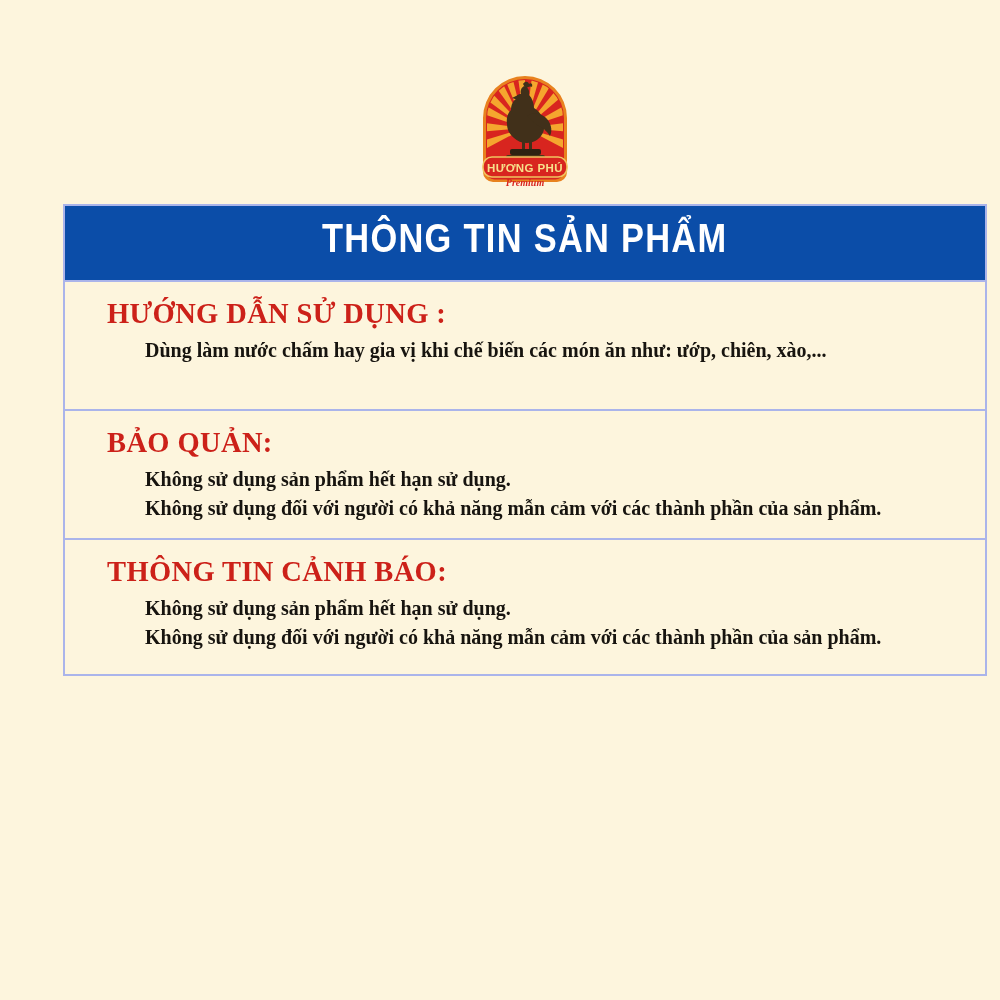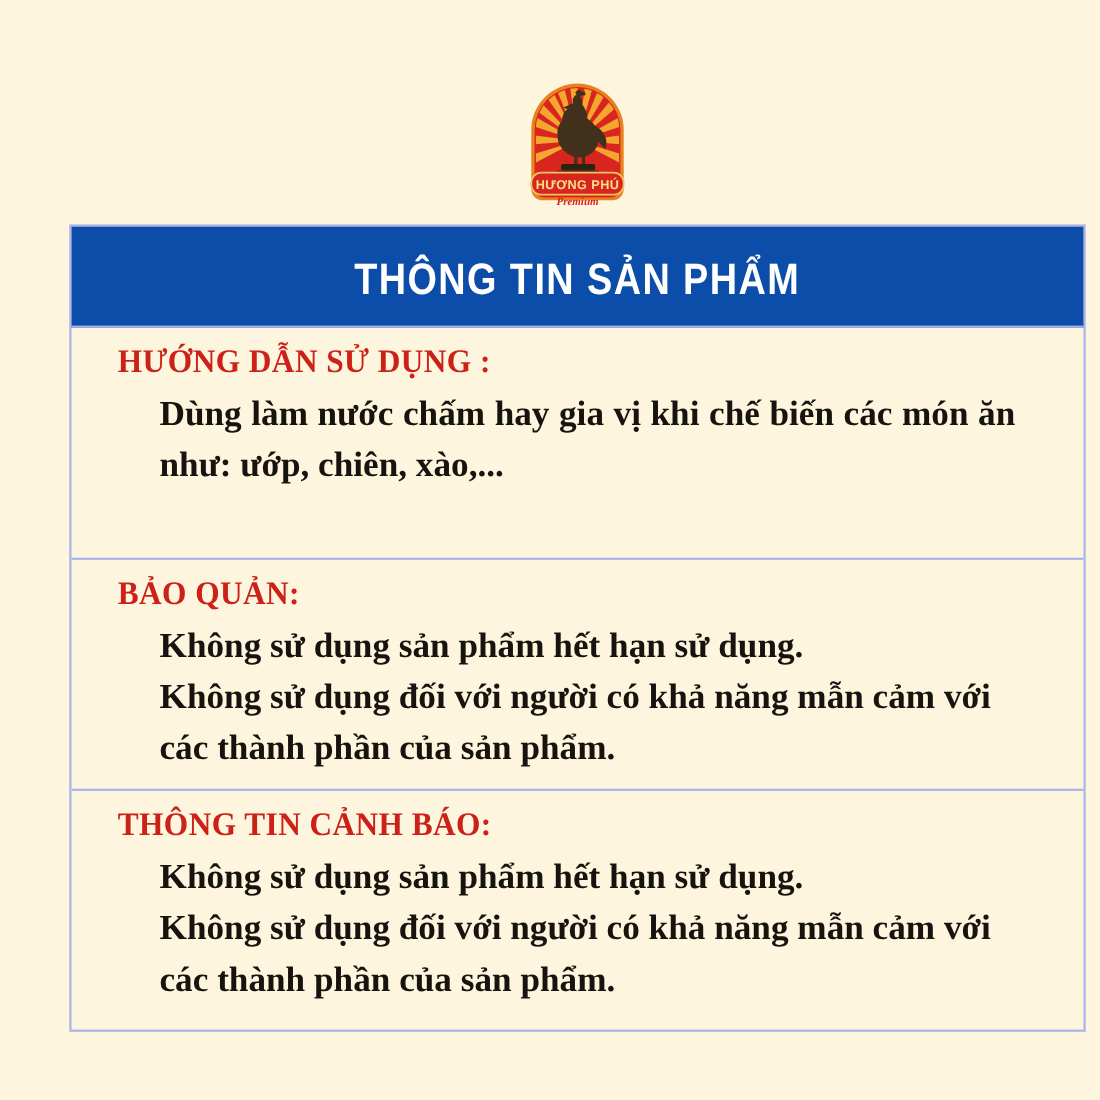--- a/index.html
+++ b/index.html
@@ -54,7 +54,7 @@
 
   .banner {
     background: #0b4da8;
-    padding: 28px 0 22px 0;
+    padding: 12px 0 22px 0;
     text-align: center;
     border-bottom: 2px solid #aab4ea;
   }

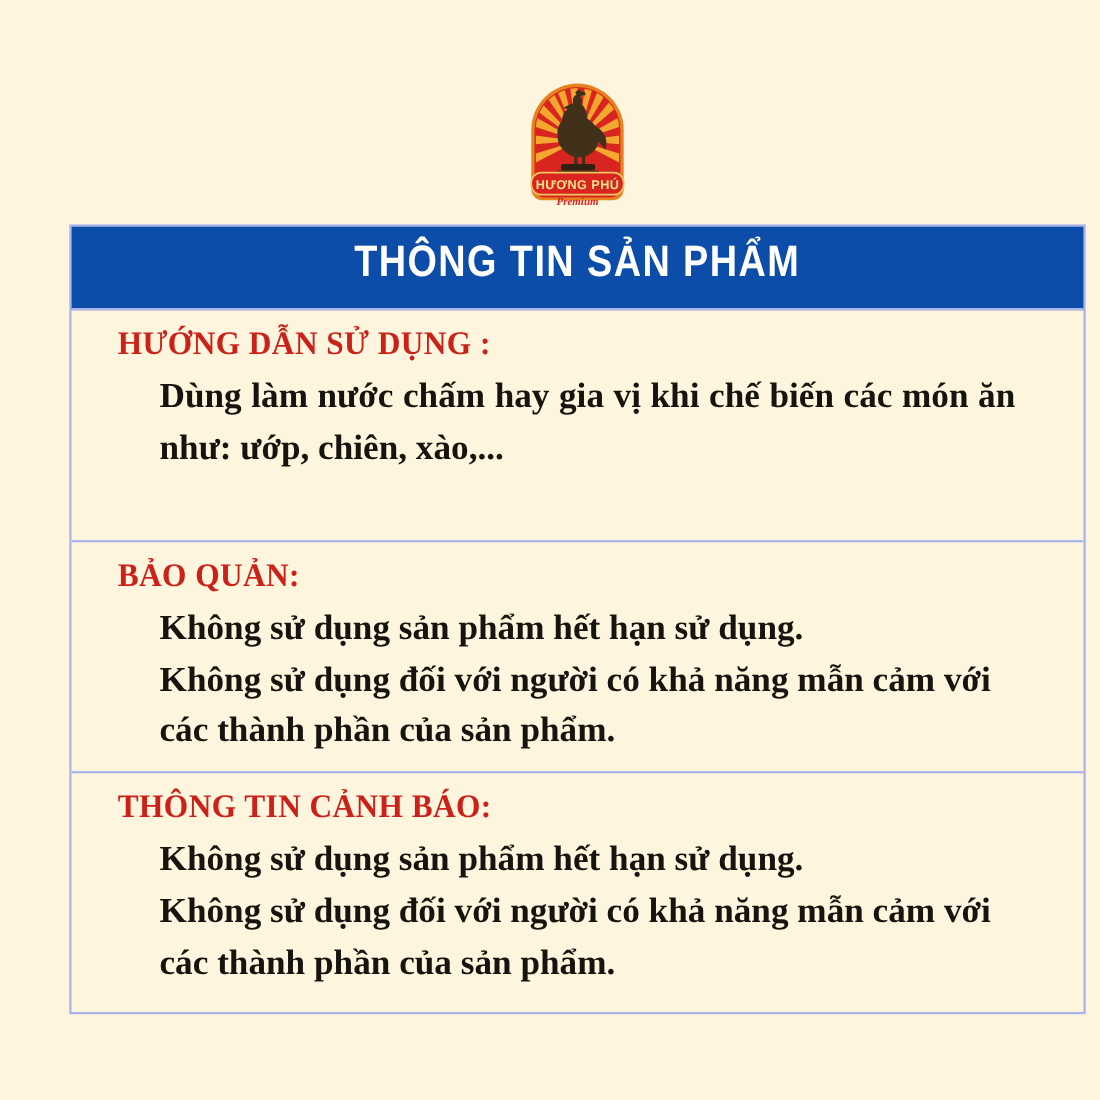--- a/index.html
+++ b/index.html
@@ -96,7 +96,7 @@
     color: #17140f;
     font-family: "Liberation Serif", "DejaVu Serif", serif;
     font-weight: bold;
-    font-size: 32px;
+    font-size: 20px;
     line-height: 1.46;
     margin: 0 0 0 46px;
     padding-right: 16px;

